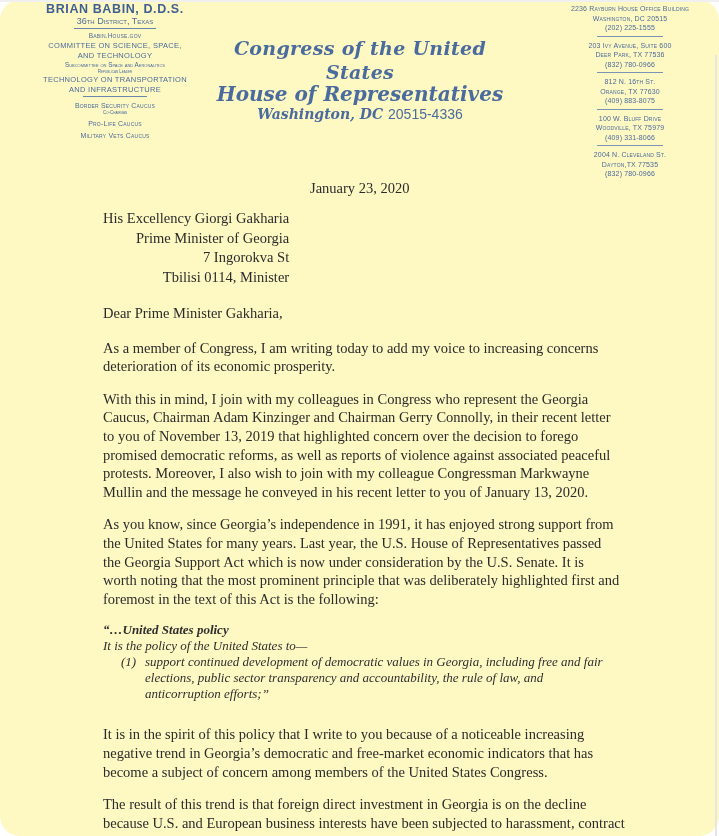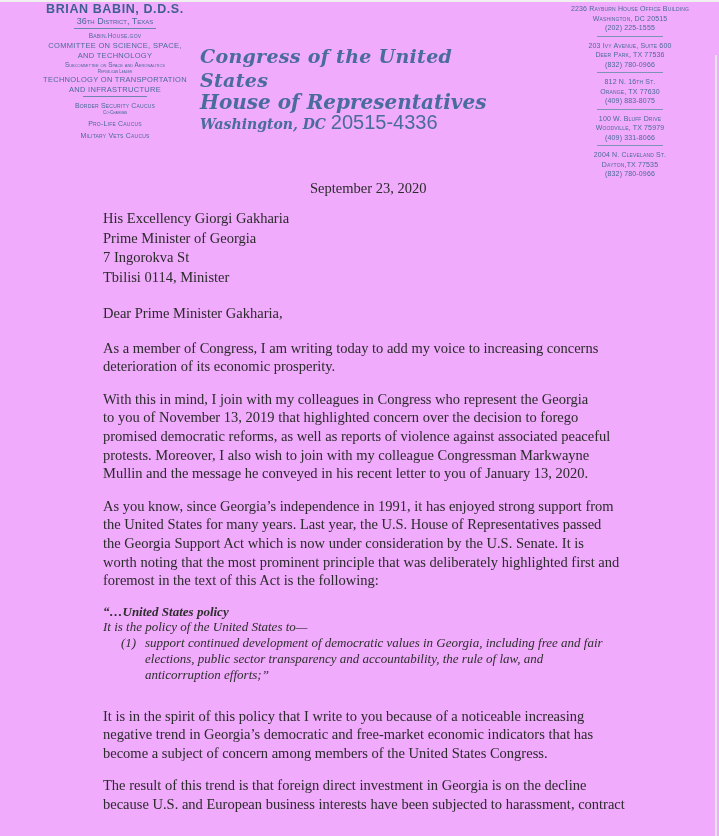--- a/index.html
+++ b/index.html
@@ -18,7 +18,8 @@
       position: absolute;
       left: 0; top: 0;
       width: 719px; height: 836px;
-      background: #f0abfc;
+      background: #fef9c3;
+      border-radius: 20px;
     }
     .right-edge {
       position: absolute;

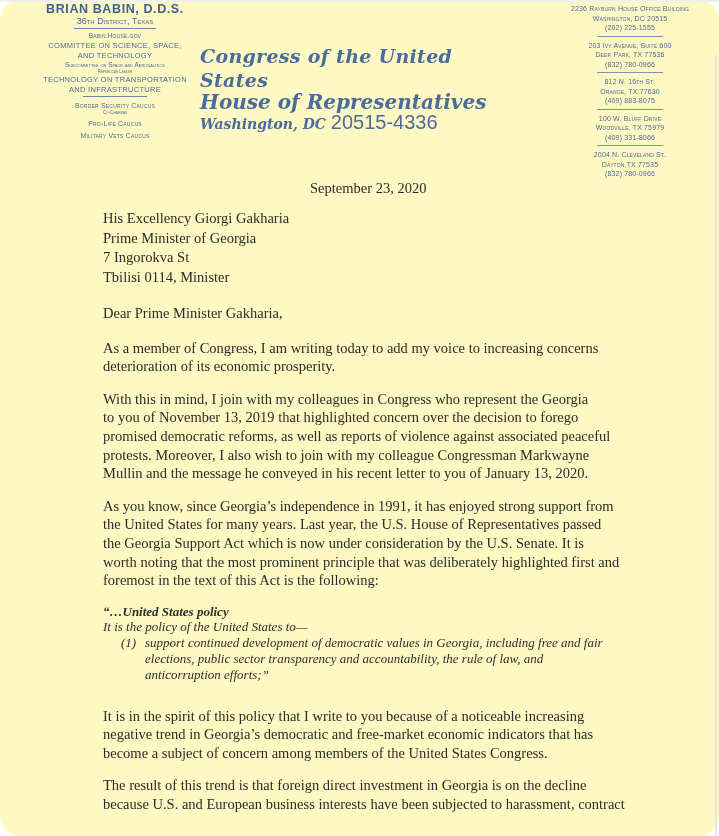--- a/index.html
+++ b/index.html
@@ -100,8 +100,9 @@
     
     .lh-center {
       position: absolute;
-      left: 200px; top: 44px;
+      left: 200px; top: 36px;
       width: 320px;
+      text-align: center;
       color: #4b6c9f;
       font-family: "DejaVu Serif", serif;
     }

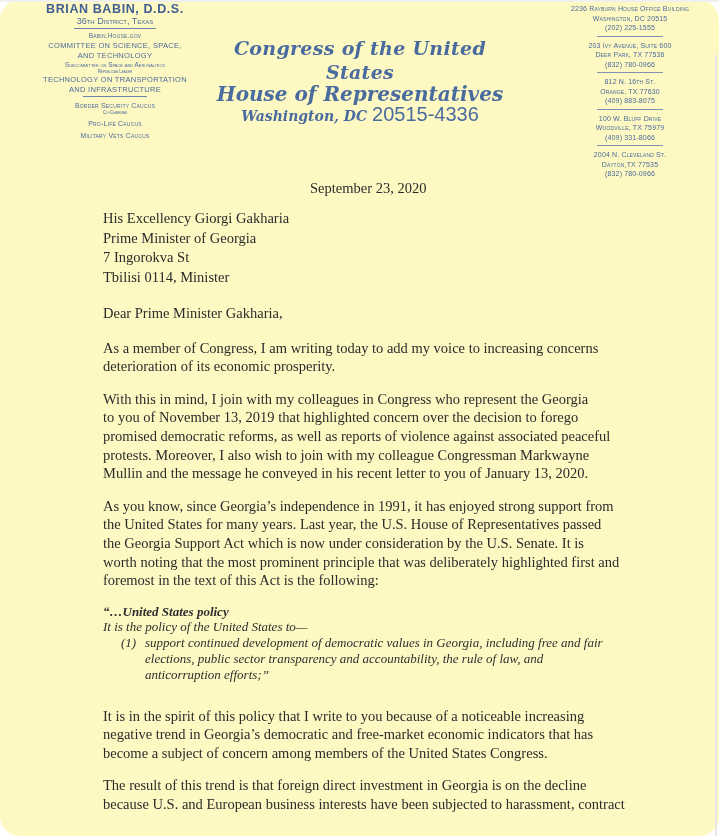--- a/index.html
+++ b/index.html
@@ -132,7 +132,7 @@
       font-family: "Liberation Sans", sans-serif;
       font-style: normal;
       font-weight: normal;
-      font-size: 20px;
+      font-size: 14px;
     }
 
     

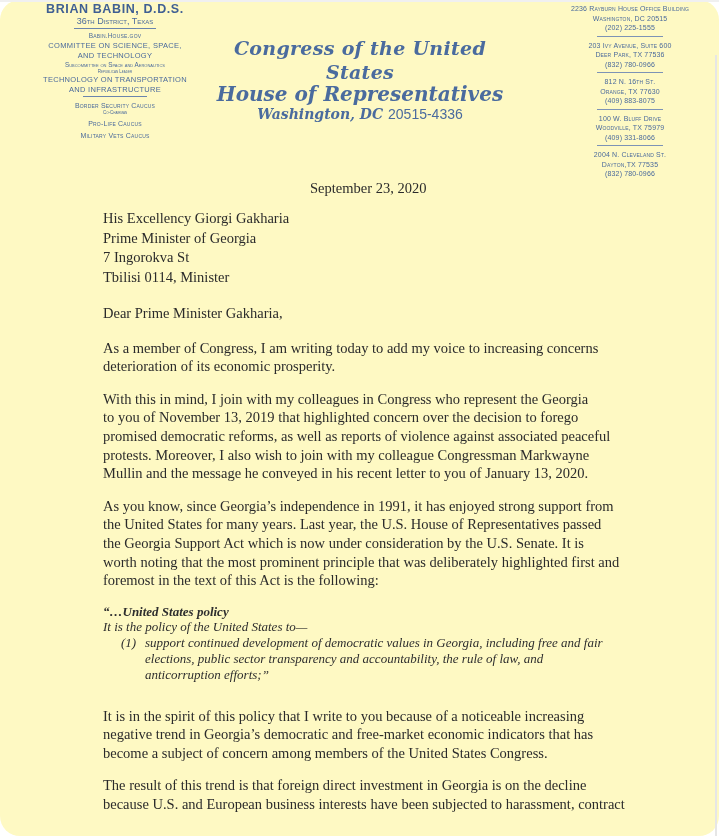--- a/index.html
+++ b/index.html
@@ -279,7 +279,7 @@
     </div>
   </div>
 
-  <div class="date">September 23, 2020</div>
+  <div class="date">January 23, 2020</div>
 
   <div class="recipient">
     <span class="line">His Excellency Giorgi Gakharia</span>

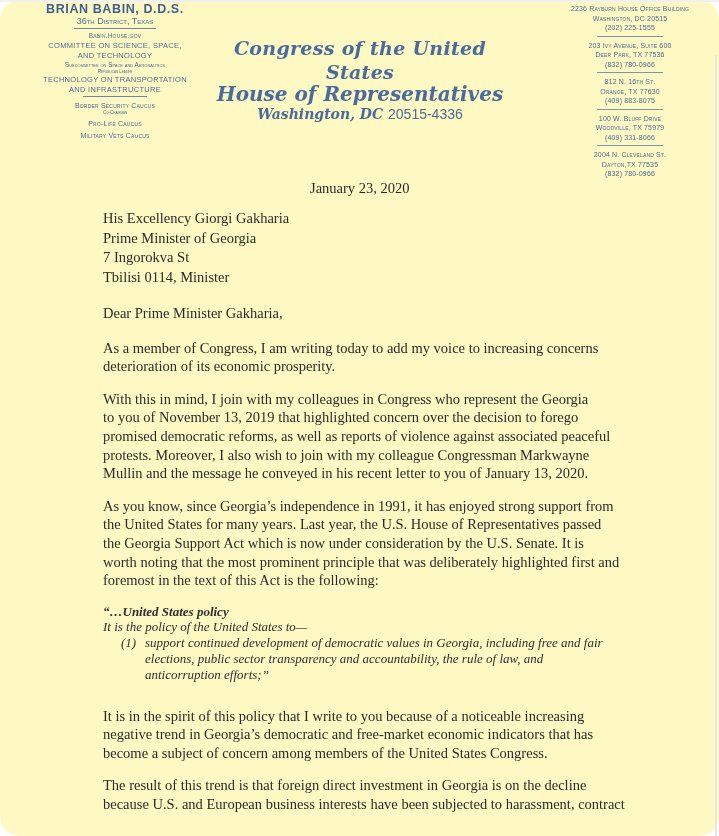--- a/index.html
+++ b/index.html
@@ -173,6 +173,7 @@
       font-size: 14.5px;
       line-height: 19.5px;
       color: #2b2b2b;
+      text-align: right;
     }
     .body {
       position: absolute;

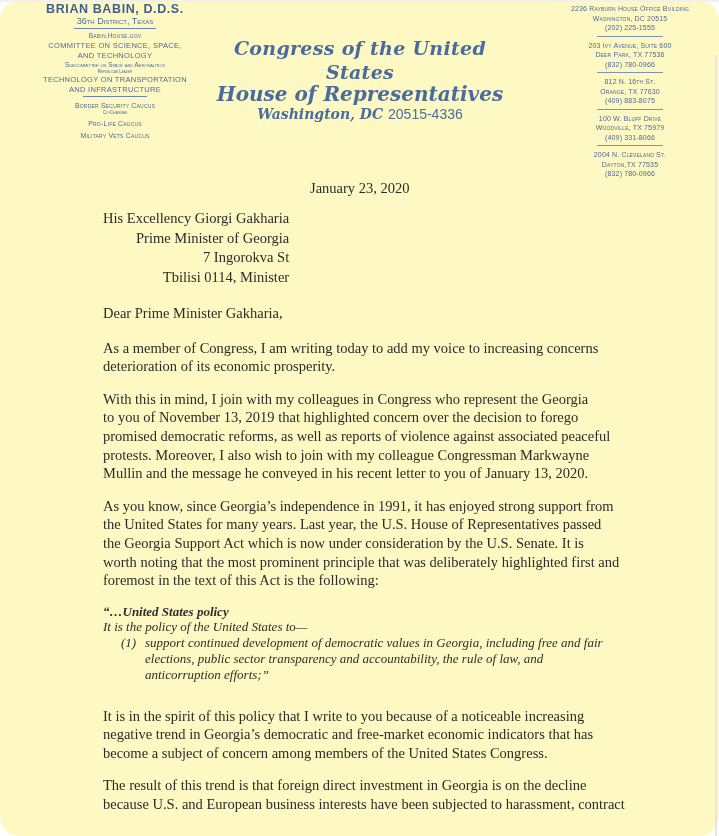--- a/index.html
+++ b/index.html
@@ -299,6 +299,7 @@
 
     <p>
       <span class="line">With this in mind, I join with my colleagues in Congress who represent the Georgia</span>
+      <span class="line">Caucus, Chairman Adam Kinzinger and Chairman Gerry Connolly, in their recent letter</span>
       <span class="line">to you of November 13, 2019 that highlighted concern over the decision to forego</span>
       <span class="line">promised democratic reforms, as well as reports of violence against associated peaceful</span>
       <span class="line">protests.  Moreover, I also wish to join with my colleague Congressman Markwayne</span>

